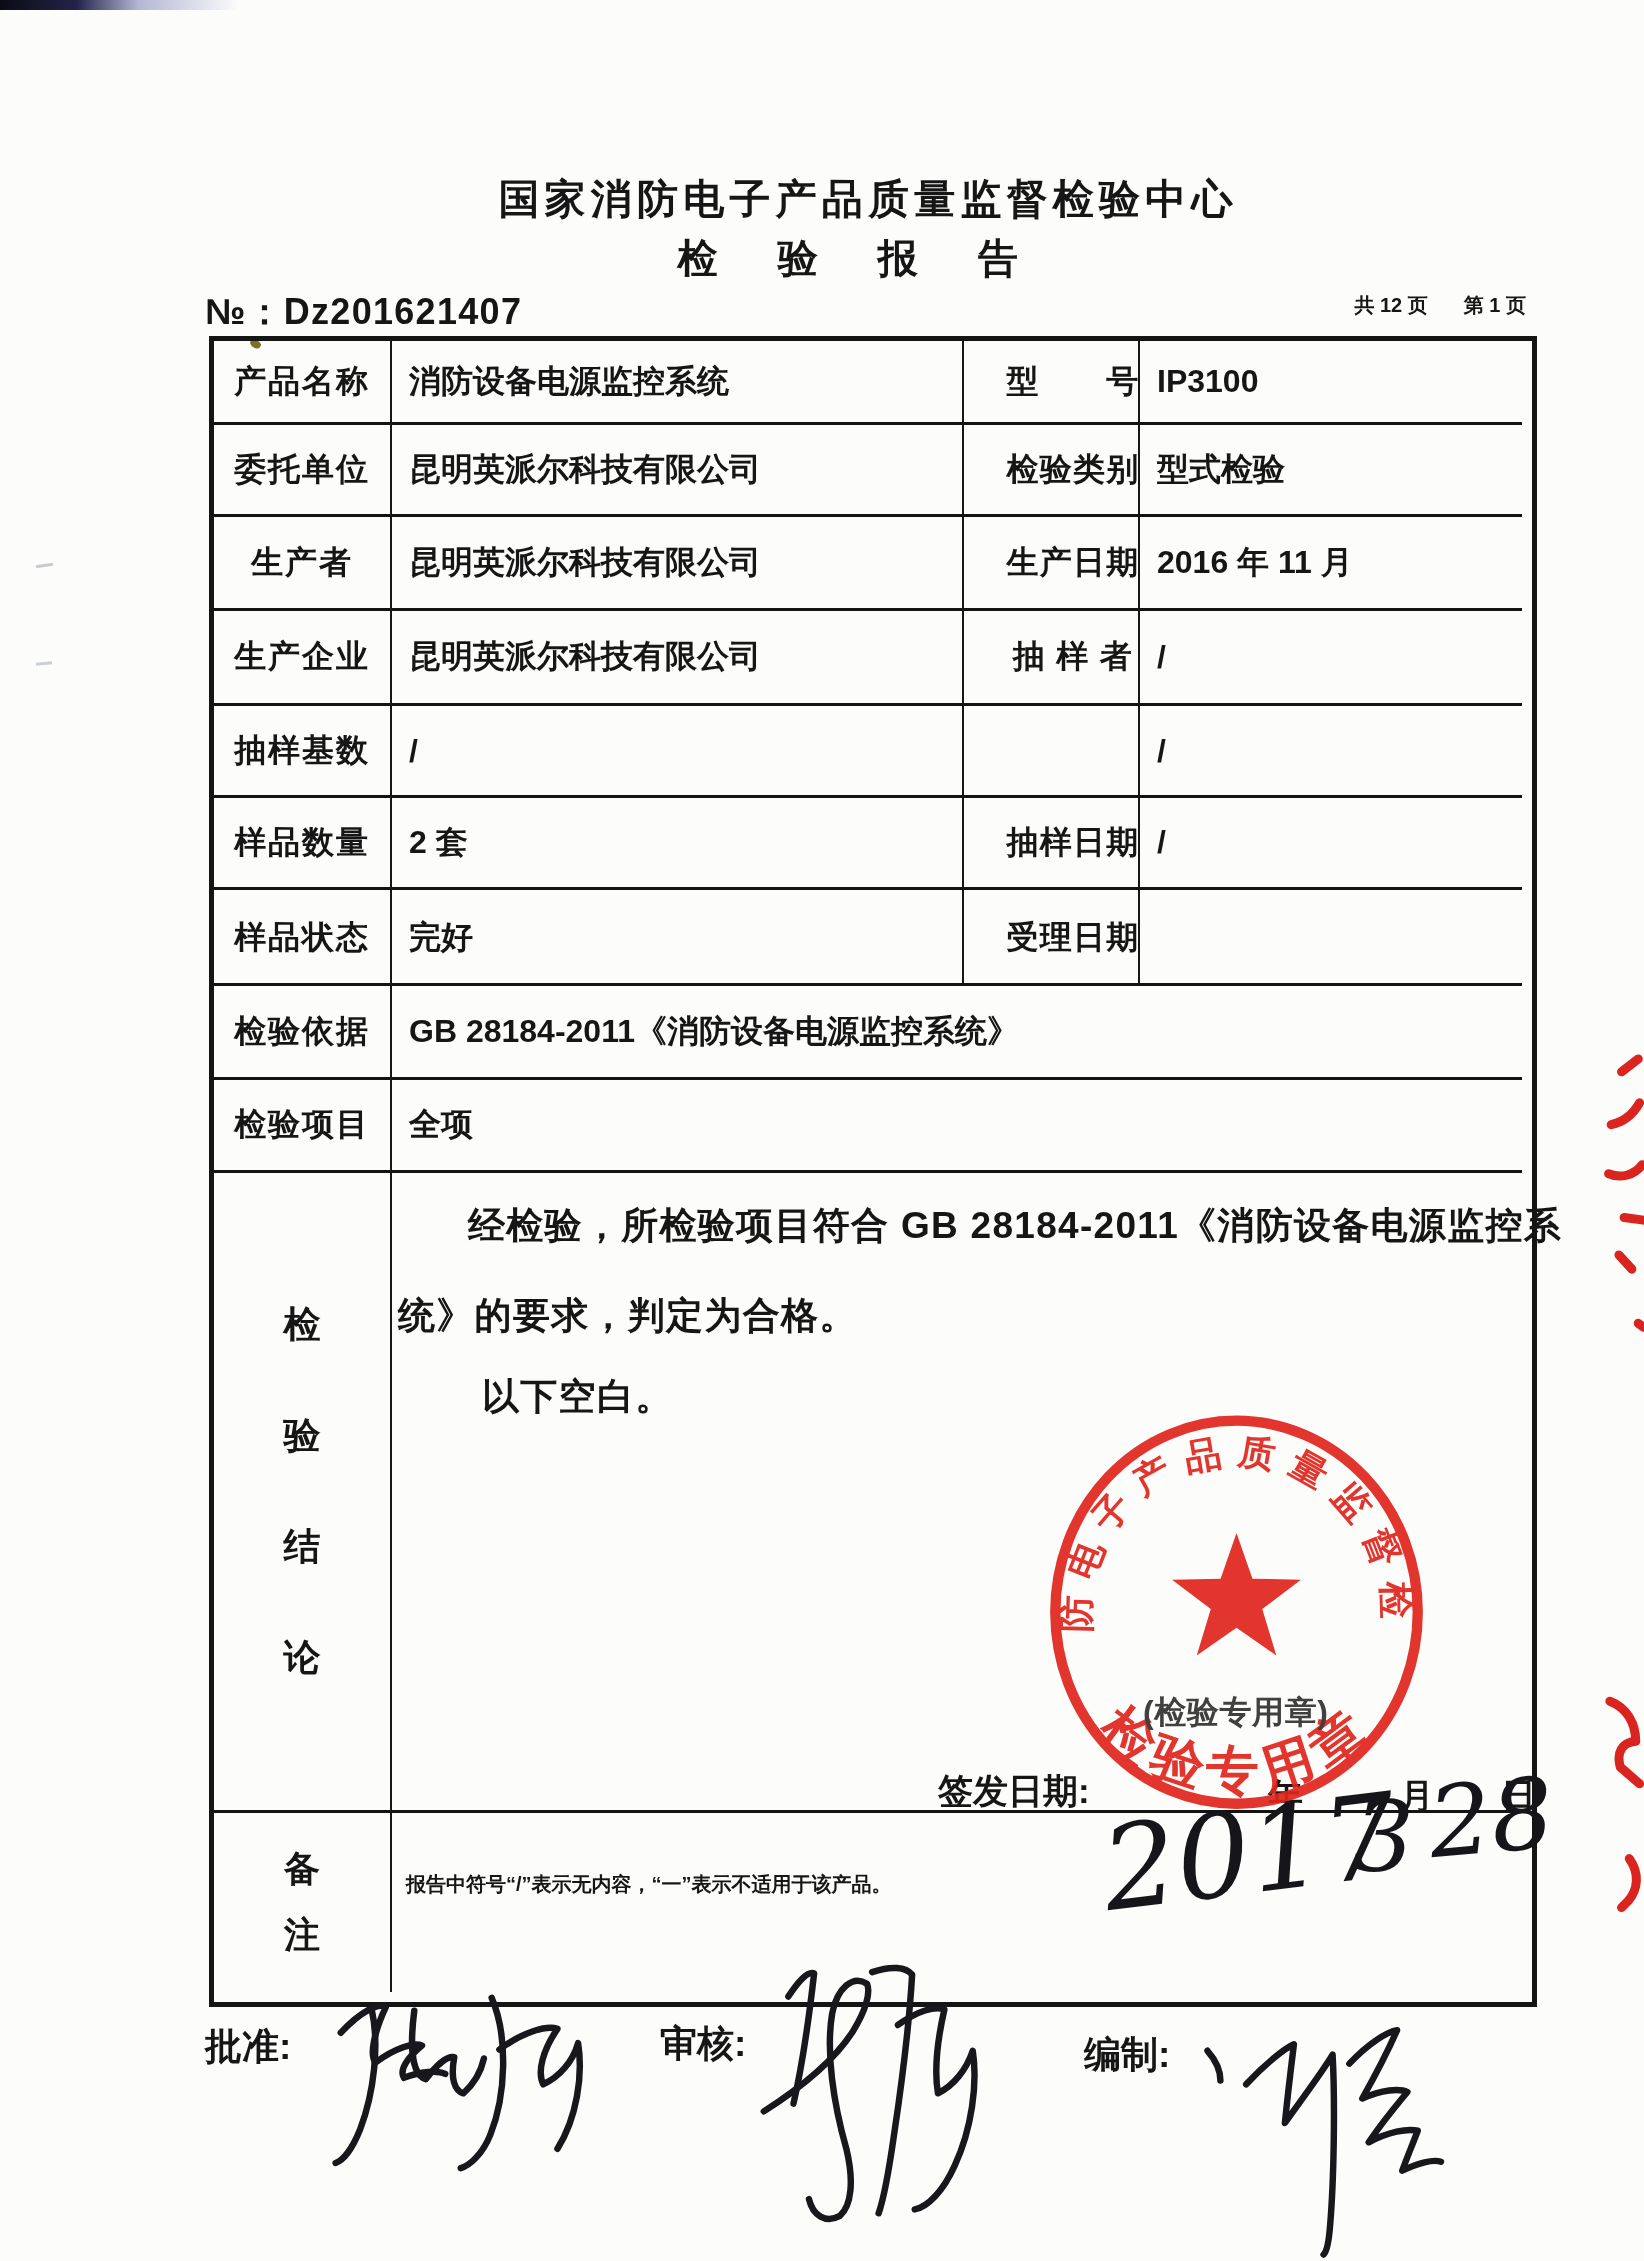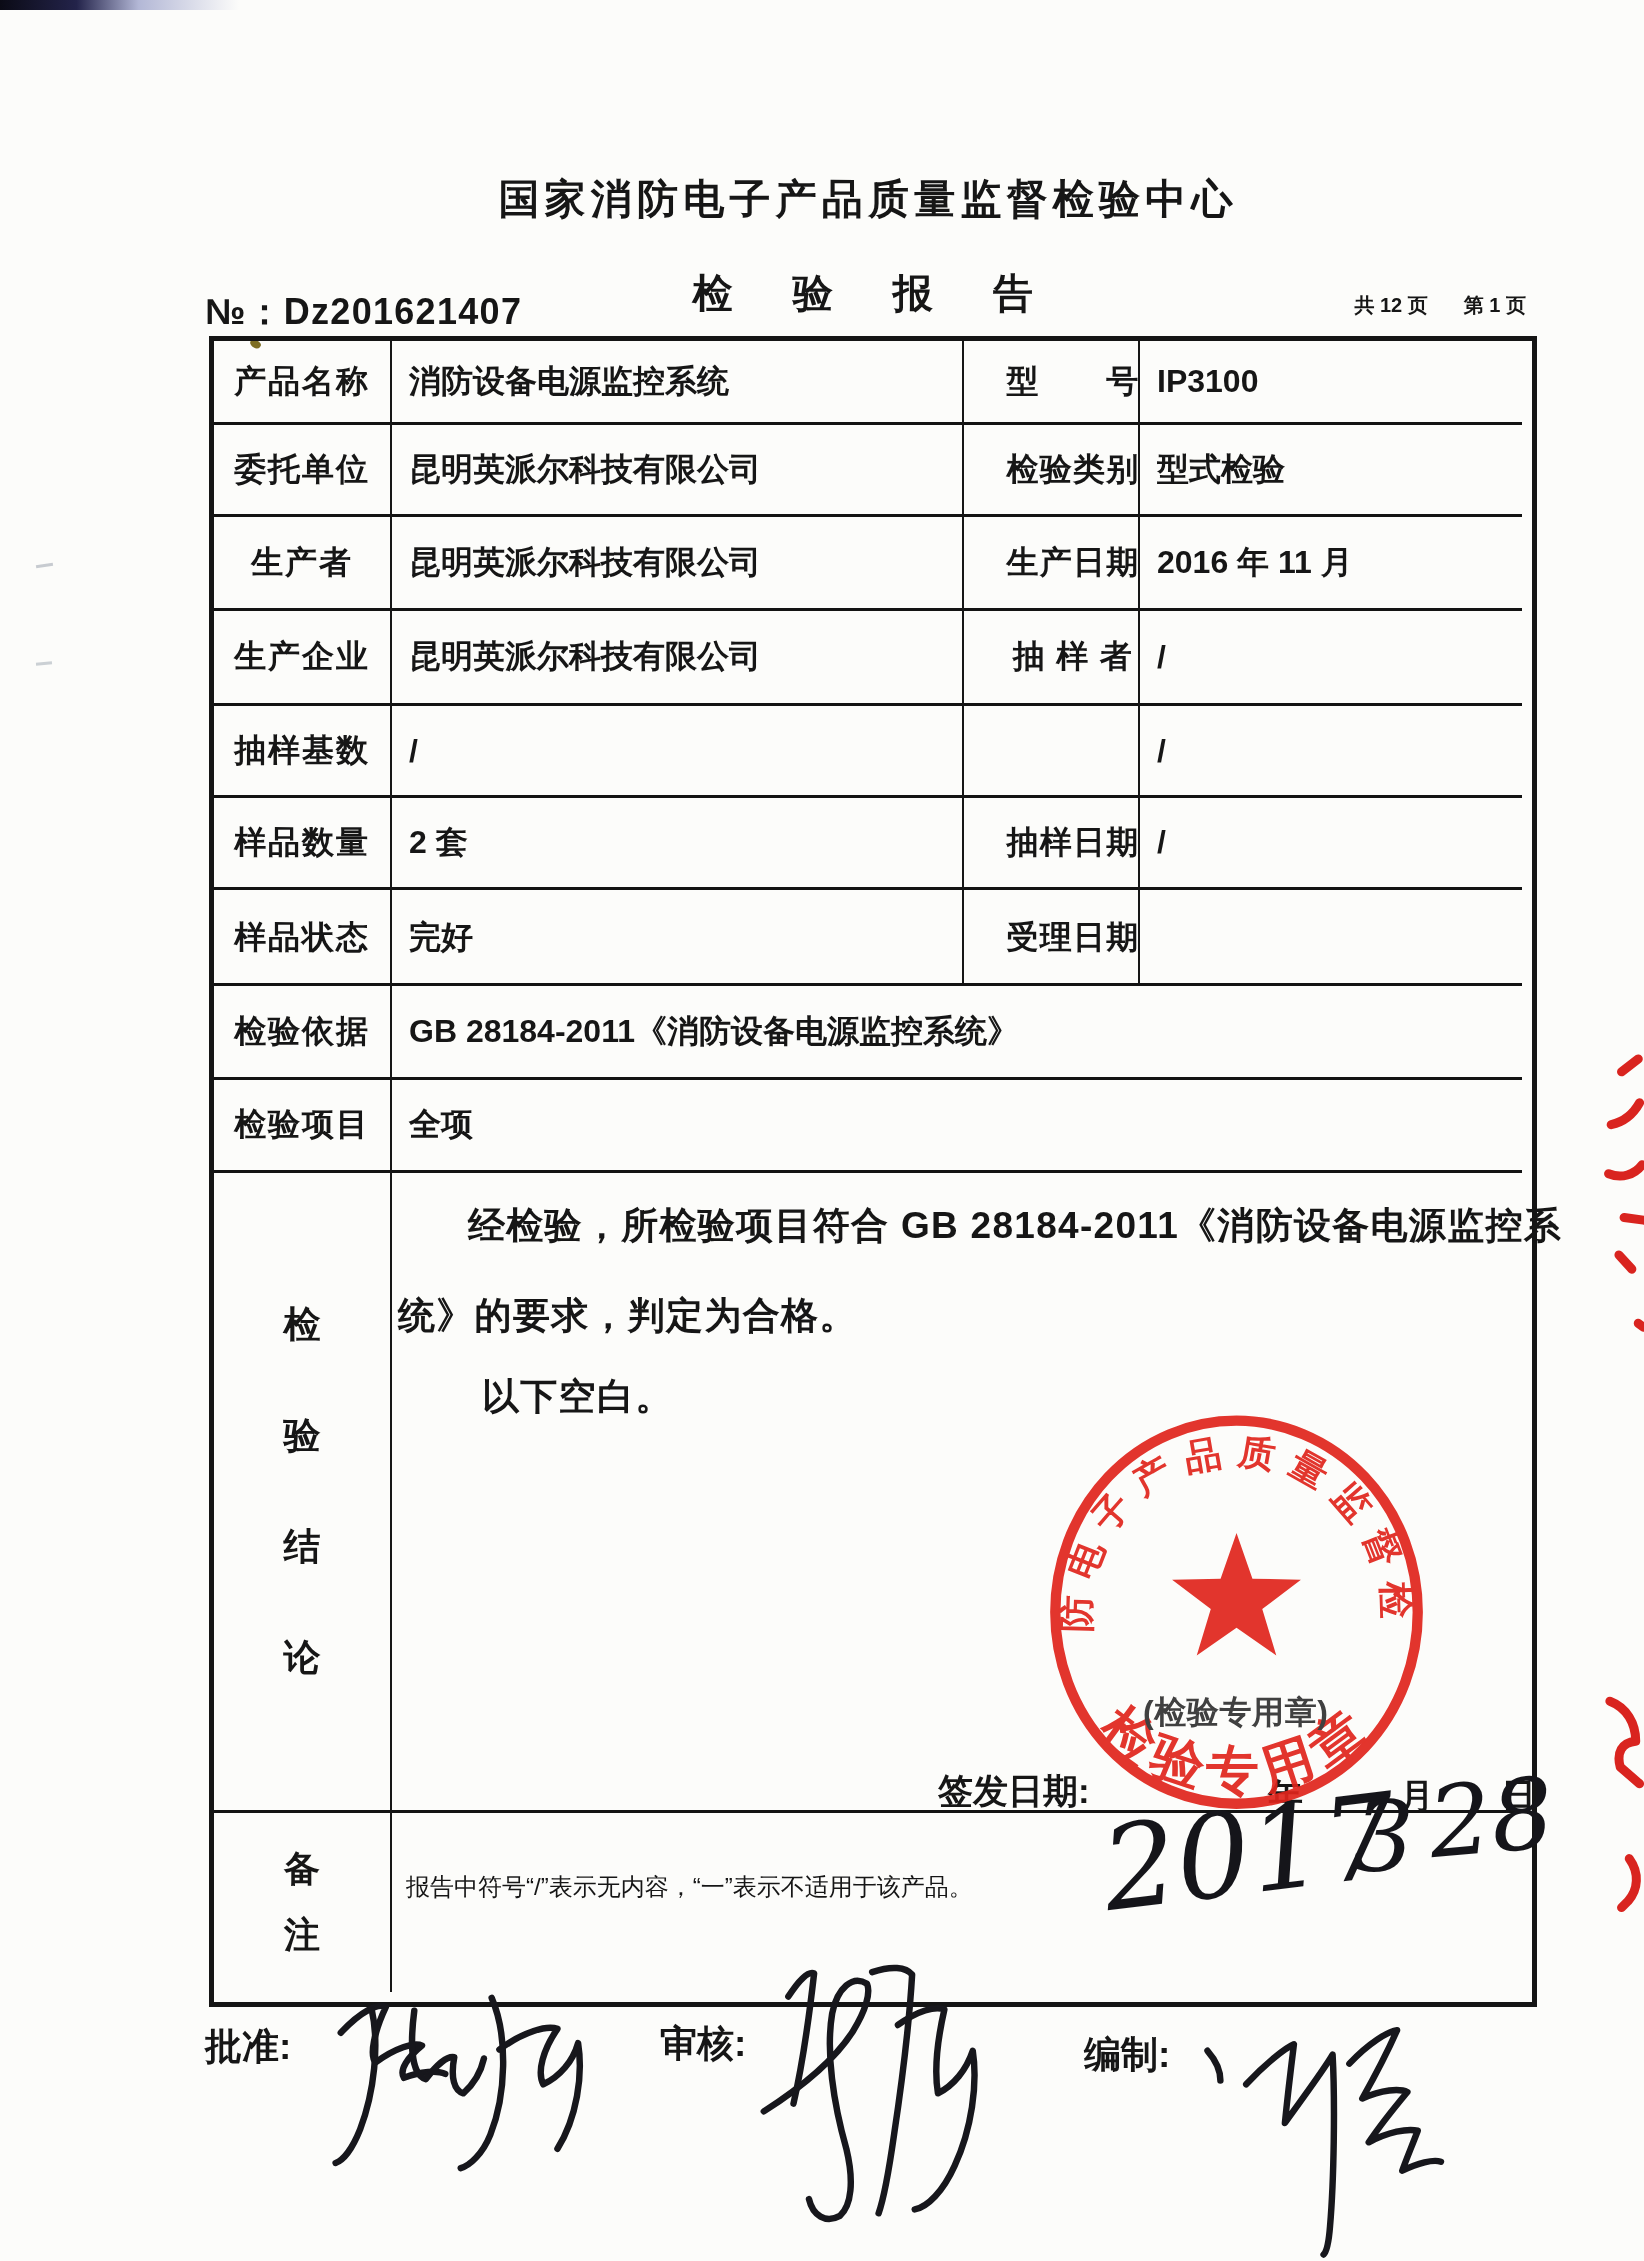--- a/index.html
+++ b/index.html
@@ -13,8 +13,8 @@
   
   .title1{left:223px;top:172px;width:1290px;text-align:center;
     font-size:41px;font-weight:700;letter-spacing:5.2px;}
-  .title2{left:230px;top:231px;width:1290px;text-align:center;
-    font-size:40px;font-weight:700;letter-spacing:24.5px;margin-top:35px;}
+  .title2{left:215px;top:231px;width:1290px;text-align:center;
+    font-size:40px;font-weight:700;letter-spacing:24.5px;}
   .noline{left:205px;top:288px;font-size:36px;font-weight:700;letter-spacing:1.3px;}
   .pages{right:119px;top:292px;font-size:20px;font-weight:700;}
   .pages span{margin-left:36px;}

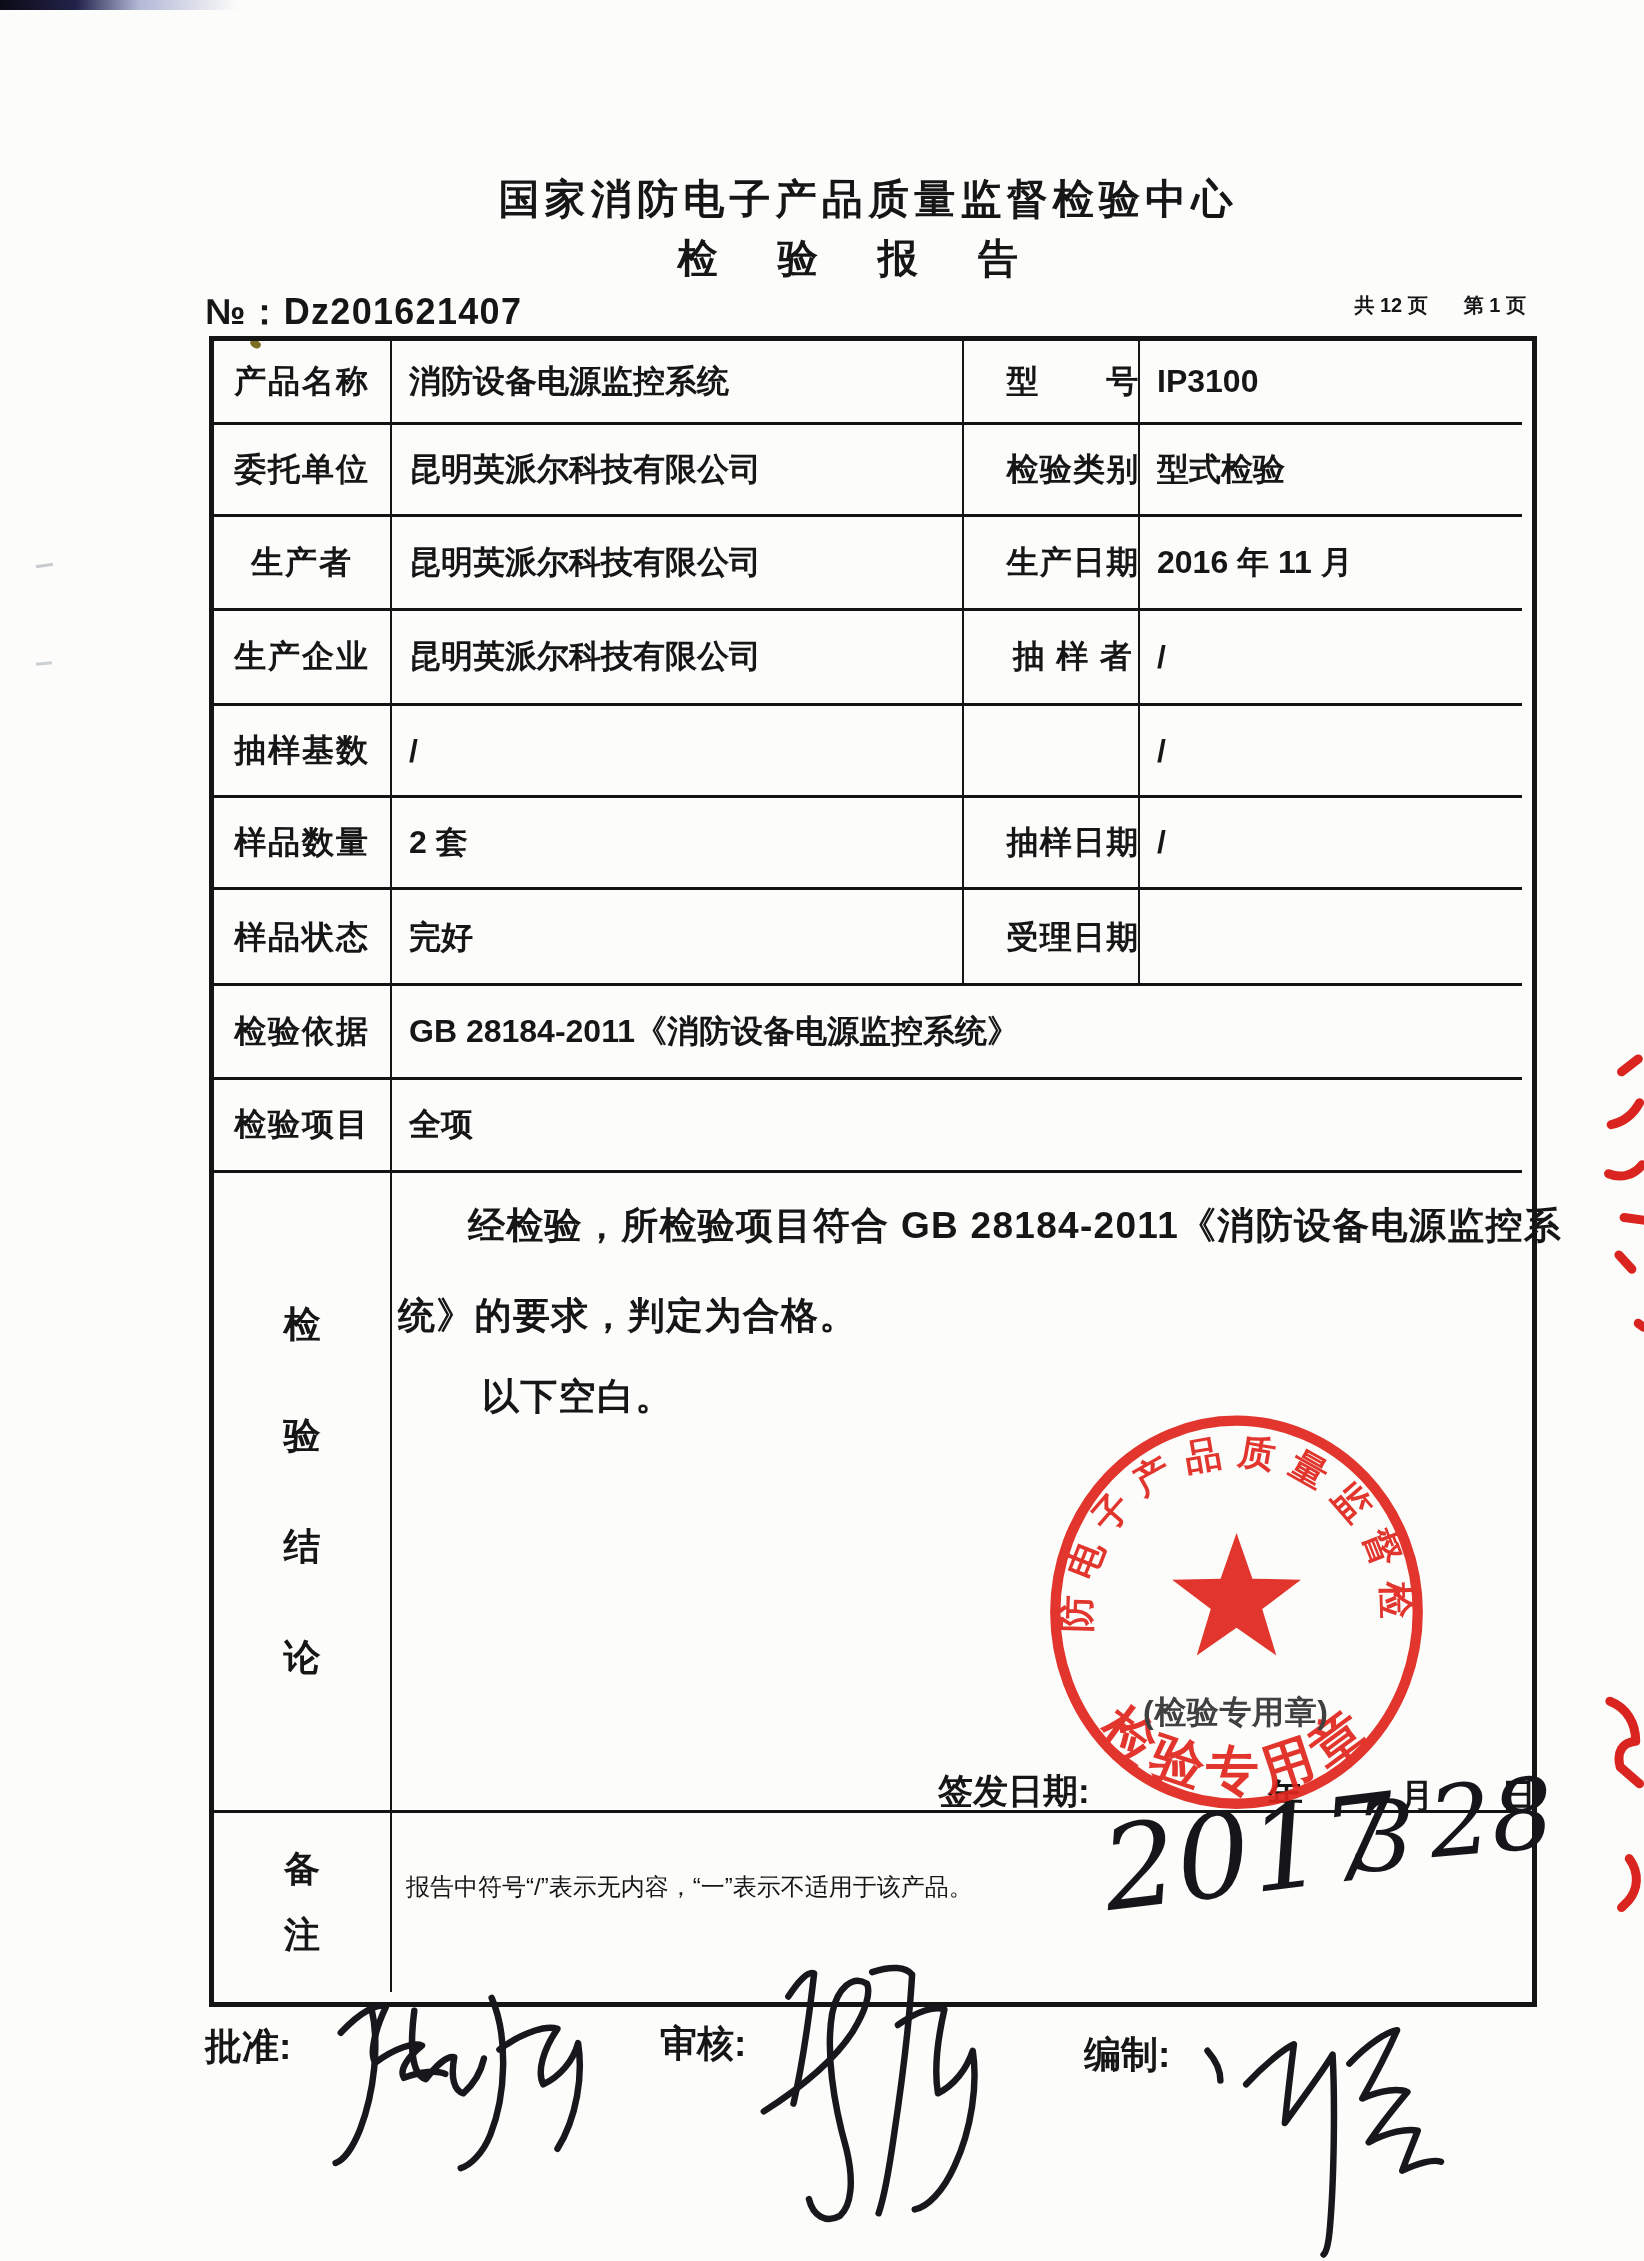--- a/index.html
+++ b/index.html
@@ -31,7 +31,7 @@
     align-items:center;justify-content:center;font-size:37px;font-weight:700;}
   .cline{position:absolute;font-size:37px;font-weight:700;letter-spacing:1.3px;white-space:nowrap;}
   .issue{position:absolute;font-size:35px;font-weight:700;white-space:nowrap;}
-  .remtext{position:absolute;font-size:24px;font-weight:400;white-space:nowrap;}
+  .remtext{position:absolute;font-size:20px;font-weight:700;white-space:nowrap;}
   .stampblk{position:absolute;font-size:32px;font-weight:700;color:#404040;
     letter-spacing:0.6px;white-space:nowrap;z-index:6;}
   .foot{font-size:37px;font-weight:700;}

